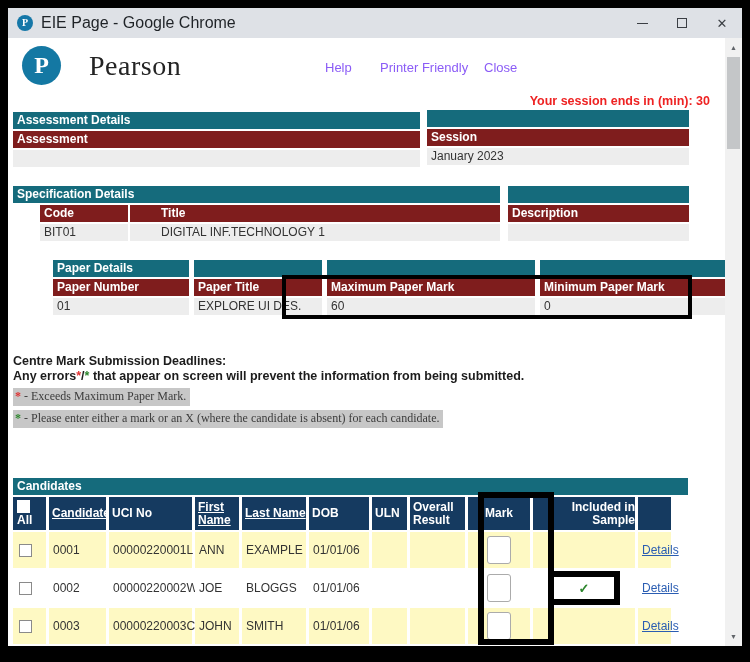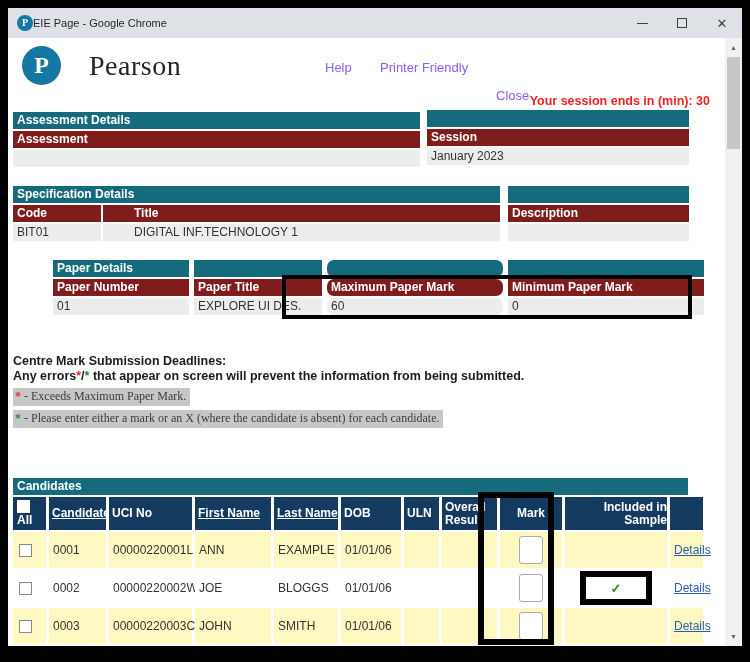--- a/index.html
+++ b/index.html
@@ -10,7 +10,7 @@
               background:#dee1e6; display:flex; align-items:center; }
   .favicon { width:16px; height:16px; border-radius:50%; background:#1577a8; color:#fff;
              font:bold 10px/16px "Liberation Serif",serif; text-align:center; margin-left:9px; }
-  .title-text { font-size:11px; color:#1f2327; }
+  .title-text { font-size:16px; color:#1f2327; margin-left:8px; }
   .win-controls { margin-left:auto; display:flex; height:100%; }
   .win-btn { width:40px; height:100%; display:flex; align-items:center; justify-content:center;
              color:#3b3f44; font-size:13px; cursor:default; }

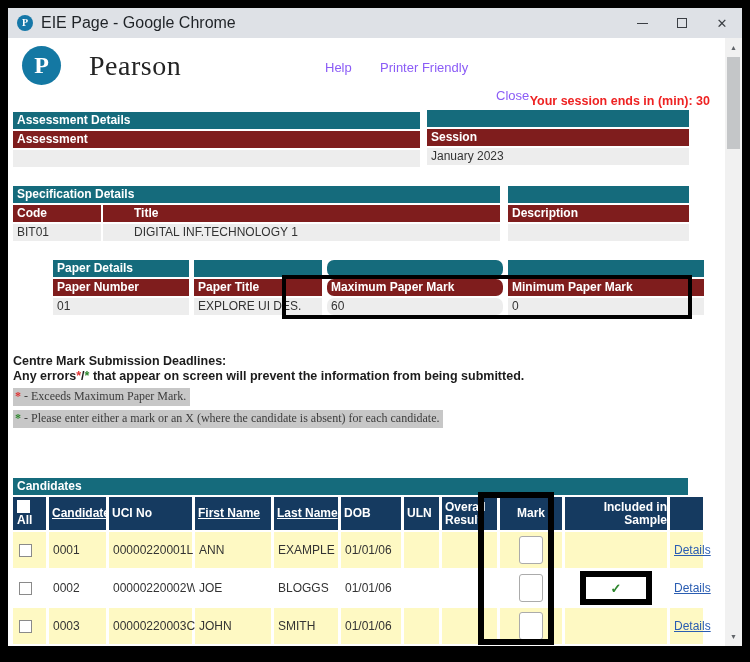--- a/index.html
+++ b/index.html
@@ -33,7 +33,7 @@
                   font:bold 24px/39px "Liberation Serif",serif; text-align:center; }
   .brand-word { font-family:"Liberation Serif",serif; font-size:28px; color:#242424; margin-left:28px; letter-spacing:0.5px; }
   .nav-link { position:absolute; top:22px; font-size:13px; color:#8b5cf6; cursor:pointer; }
-  .nav-help { left:317px; } .nav-pf { left:372px; } .nav-close { left:488px;margin-top:28px; }
+  .nav-help { left:317px; } .nav-pf { left:372px; } .nav-close { left:476px; }
 
   .session-msg { position:absolute; top:56px; right:32px; font-size:12.5px; font-weight:bold; color:#ee2222; }
 

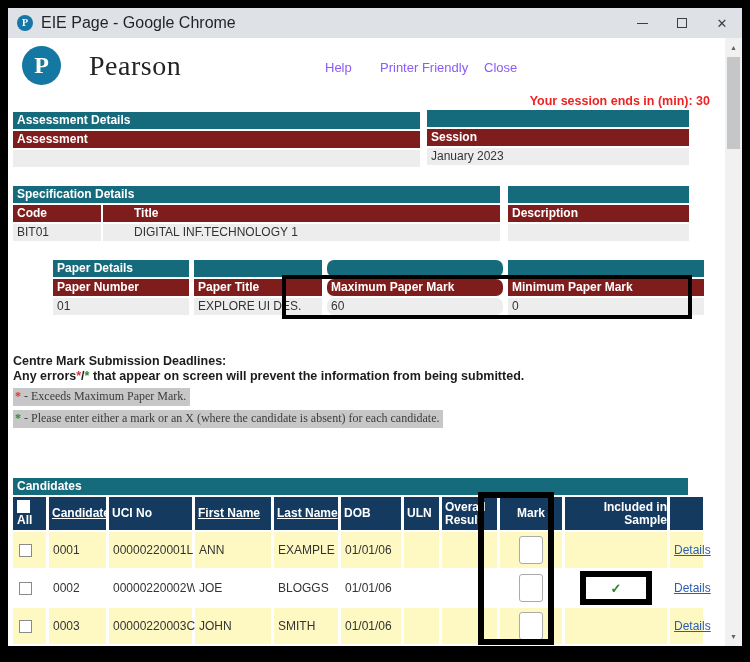--- a/index.html
+++ b/index.html
@@ -55,7 +55,7 @@
   .sec-deadline { left:5px; top:316px; width:700px; }
   .sec-cand     { left:5px; top:440px; width:675px; }
 
-  .hrow { display:flex; }
+  .hrow { display:flex;margin-left:27px; }
   .hrow .gap { width:2px; background:#fff; flex:0 0 auto; }
   .spec-code { width:88px; flex:0 0 auto; }
   .spec-title { flex:1;padding-left:31px; }

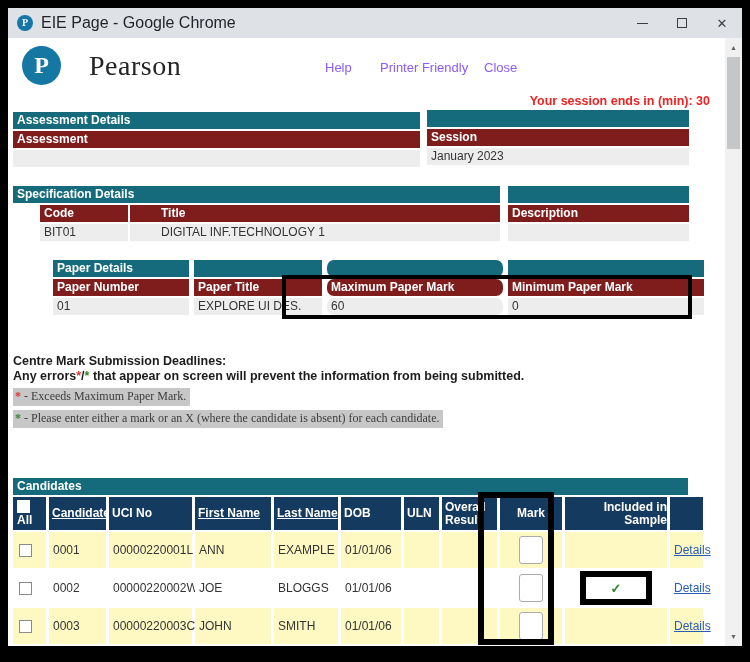--- a/index.html
+++ b/index.html
@@ -62,7 +62,7 @@
 
   .pcols { display:flex; column-gap:5px; }
   .pc1 { width:136px; flex:0 0 auto; } .pc2 { width:128px; flex:0 0 auto; }
-  .pc3 { width:176px; flex:0 0 auto;border-radius:7px; } .pc4 { width:196px; flex:0 0 auto; }
+  .pc3 { width:208px; flex:0 0 auto; } .pc4 { width:196px; flex:0 0 auto; }
   .paper-outline { position:absolute; left:269px; top:15px; width:410px; height:44px;
                    border:4px solid #000; pointer-events:none; }
 

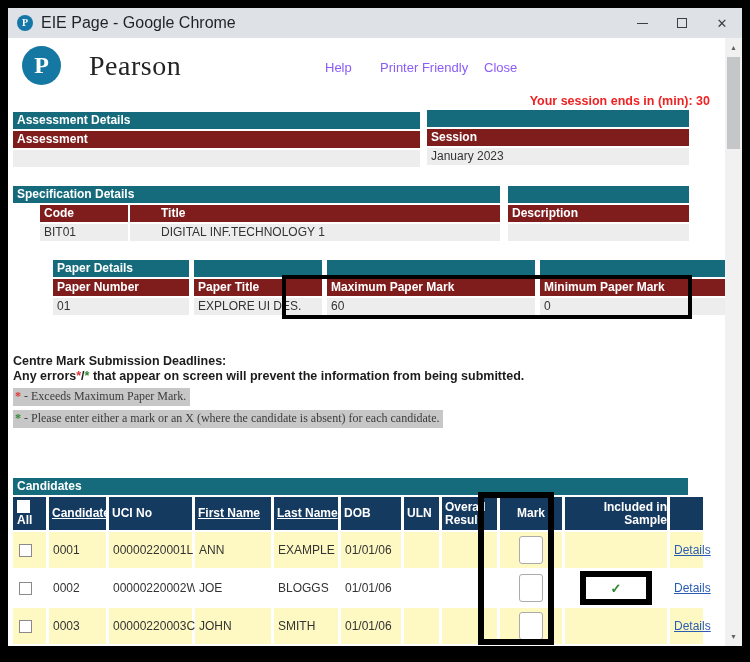--- a/index.html
+++ b/index.html
@@ -85,7 +85,7 @@
   .rbg-gray .cell { background:#fef9c3; }
   .rbg-white .cell { background:#fff; }
   .c-all{width:33px;flex:0 0 auto;} .c-cand{width:57px;flex:0 0 auto;}
-  .c-uci{width:83px;flex:0 0 auto;} .c-first{width:76px;flex:0 0 auto;}
+  .c-uci{width:83px;flex:0 0 auto;} .c-first{width:44px;flex:0 0 auto;}
   .c-last{width:64px;flex:0 0 auto;} .c-dob{width:60px;flex:0 0 auto;}
   .c-uln{width:35px;flex:0 0 auto;} .c-ovr{width:55px;flex:0 0 auto;}
   .c-mark{width:62px;flex:0 0 auto;justify-content:center;padding-left:0!important;}

